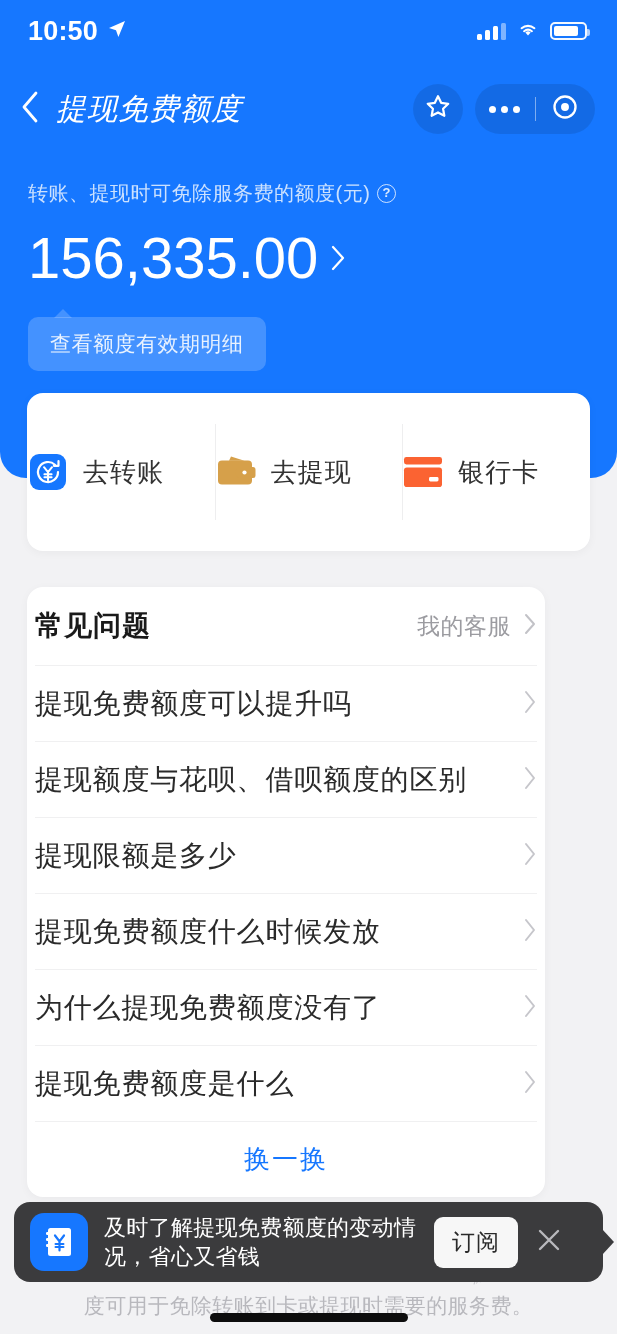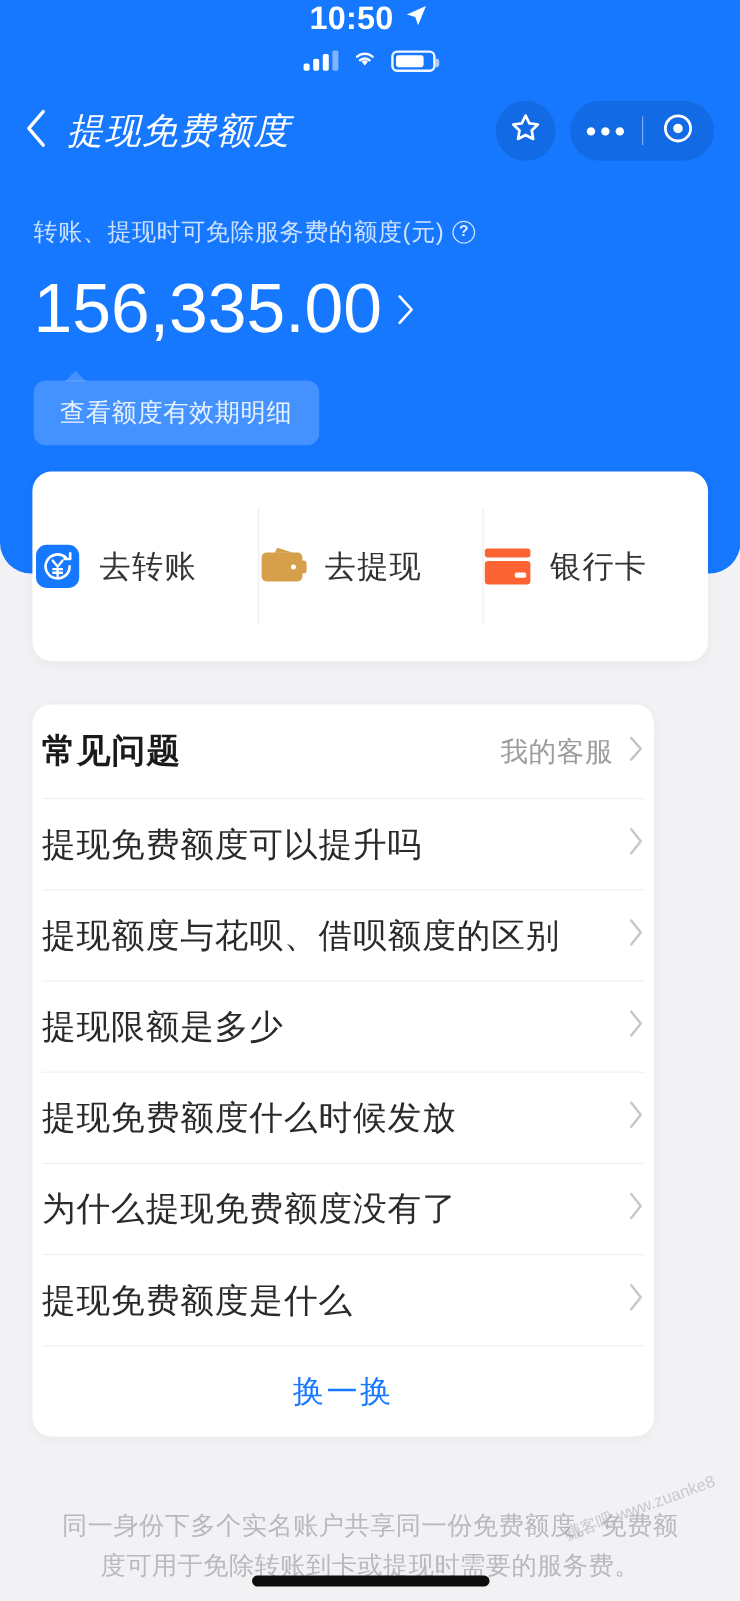--- a/index.html
+++ b/index.html
@@ -35,7 +35,6 @@
     justify-content: space-between;
     padding: 0 30px 0 28px;
     color: #ffffff;
-    flex-direction: column;
   }
   .status-left { display: flex; align-items: center; gap: 9px; }
   .status-time { font-size: 27px; font-weight: 700; letter-spacing: .2px; }

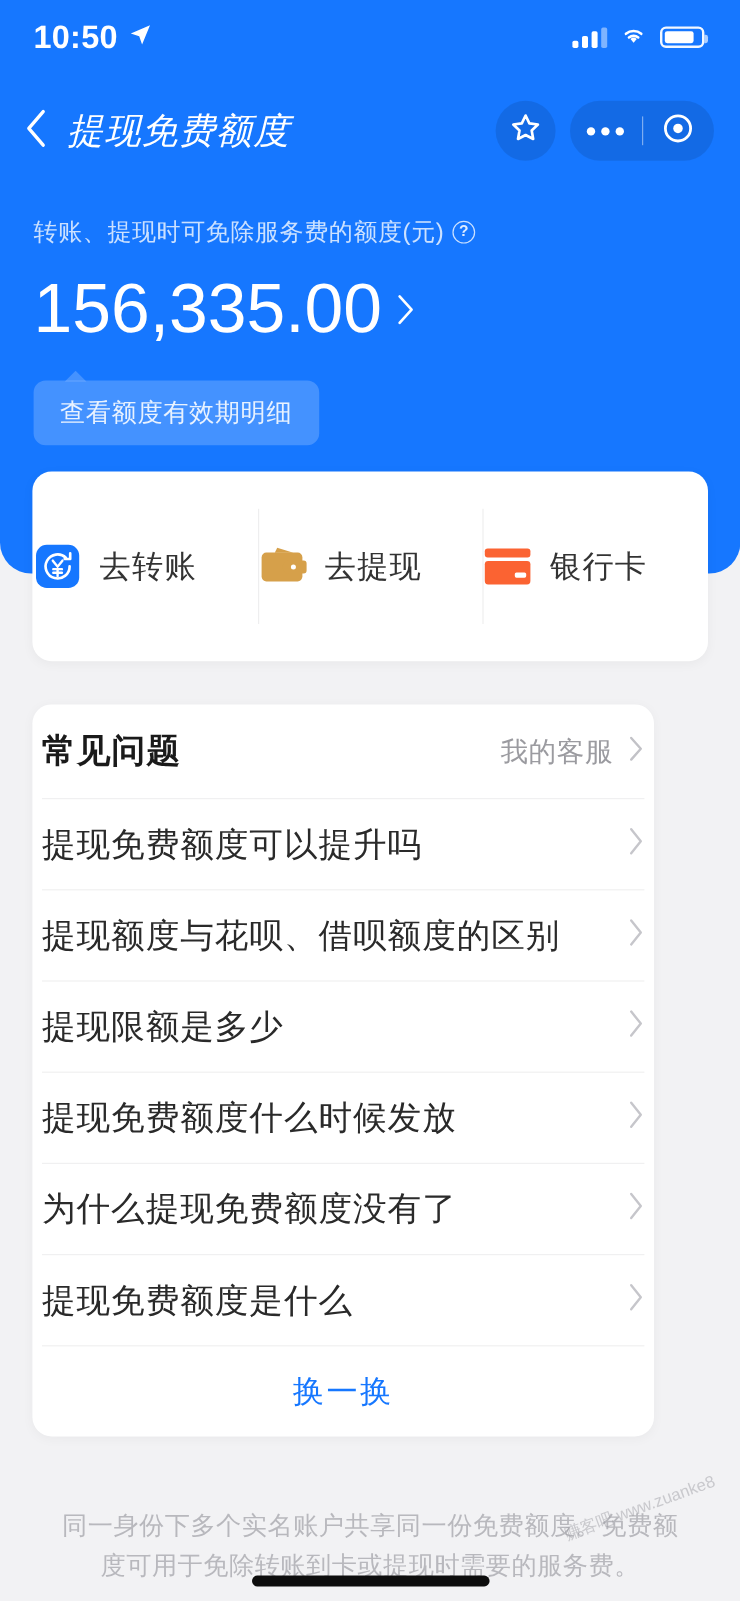--- a/index.html
+++ b/index.html
@@ -452,6 +452,26 @@
   <div class="footer-note">同一身份下多个实名账户共享同一份免费额度。免费额度可用于免除转账到卡或提现时需要的服务费。</div>
   <div class="watermark">赚客吧 www.zuanke8</div>
 
+  <div class="banner">
+    <span class="banner-icon">
+      <svg width="36" height="36" viewBox="0 0 36 36">
+        <rect x="7" y="4" width="23" height="28" rx="2.5" fill="#ffffff"></rect>
+        <rect x="5" y="8" width="5" height="3" rx="1.2" fill="#ffffff"></rect>
+        <rect x="5" y="14" width="5" height="3" rx="1.2" fill="#ffffff"></rect>
+        <rect x="5" y="20" width="5" height="3" rx="1.2" fill="#ffffff"></rect>
+        <path d="M14 11.5l4.5 6 4.5-6M18.5 17.5v9M14.6 20h7.8M14.6 23h7.8" stroke="#1677FF" stroke-width="2.2" fill="none" stroke-linecap="round"></path>
+      </svg>
+    </span>
+    <span class="banner-text">及时了解提现免费额度的变动情况，省心又省钱</span>
+    <button class="banner-btn">订阅</button>
+    <span class="banner-close">
+      <span>
+        <svg width="30" height="30" viewBox="0 0 30 30">
+            <path d="M6 6l18 18M24 6L6 24" stroke="#b9b9bd" stroke-width="2.4" stroke-linecap="round"></path>
+          </svg>
+      </span>
+    </span>
+  </div>
 
   <div class="home-indicator"></div>
 

